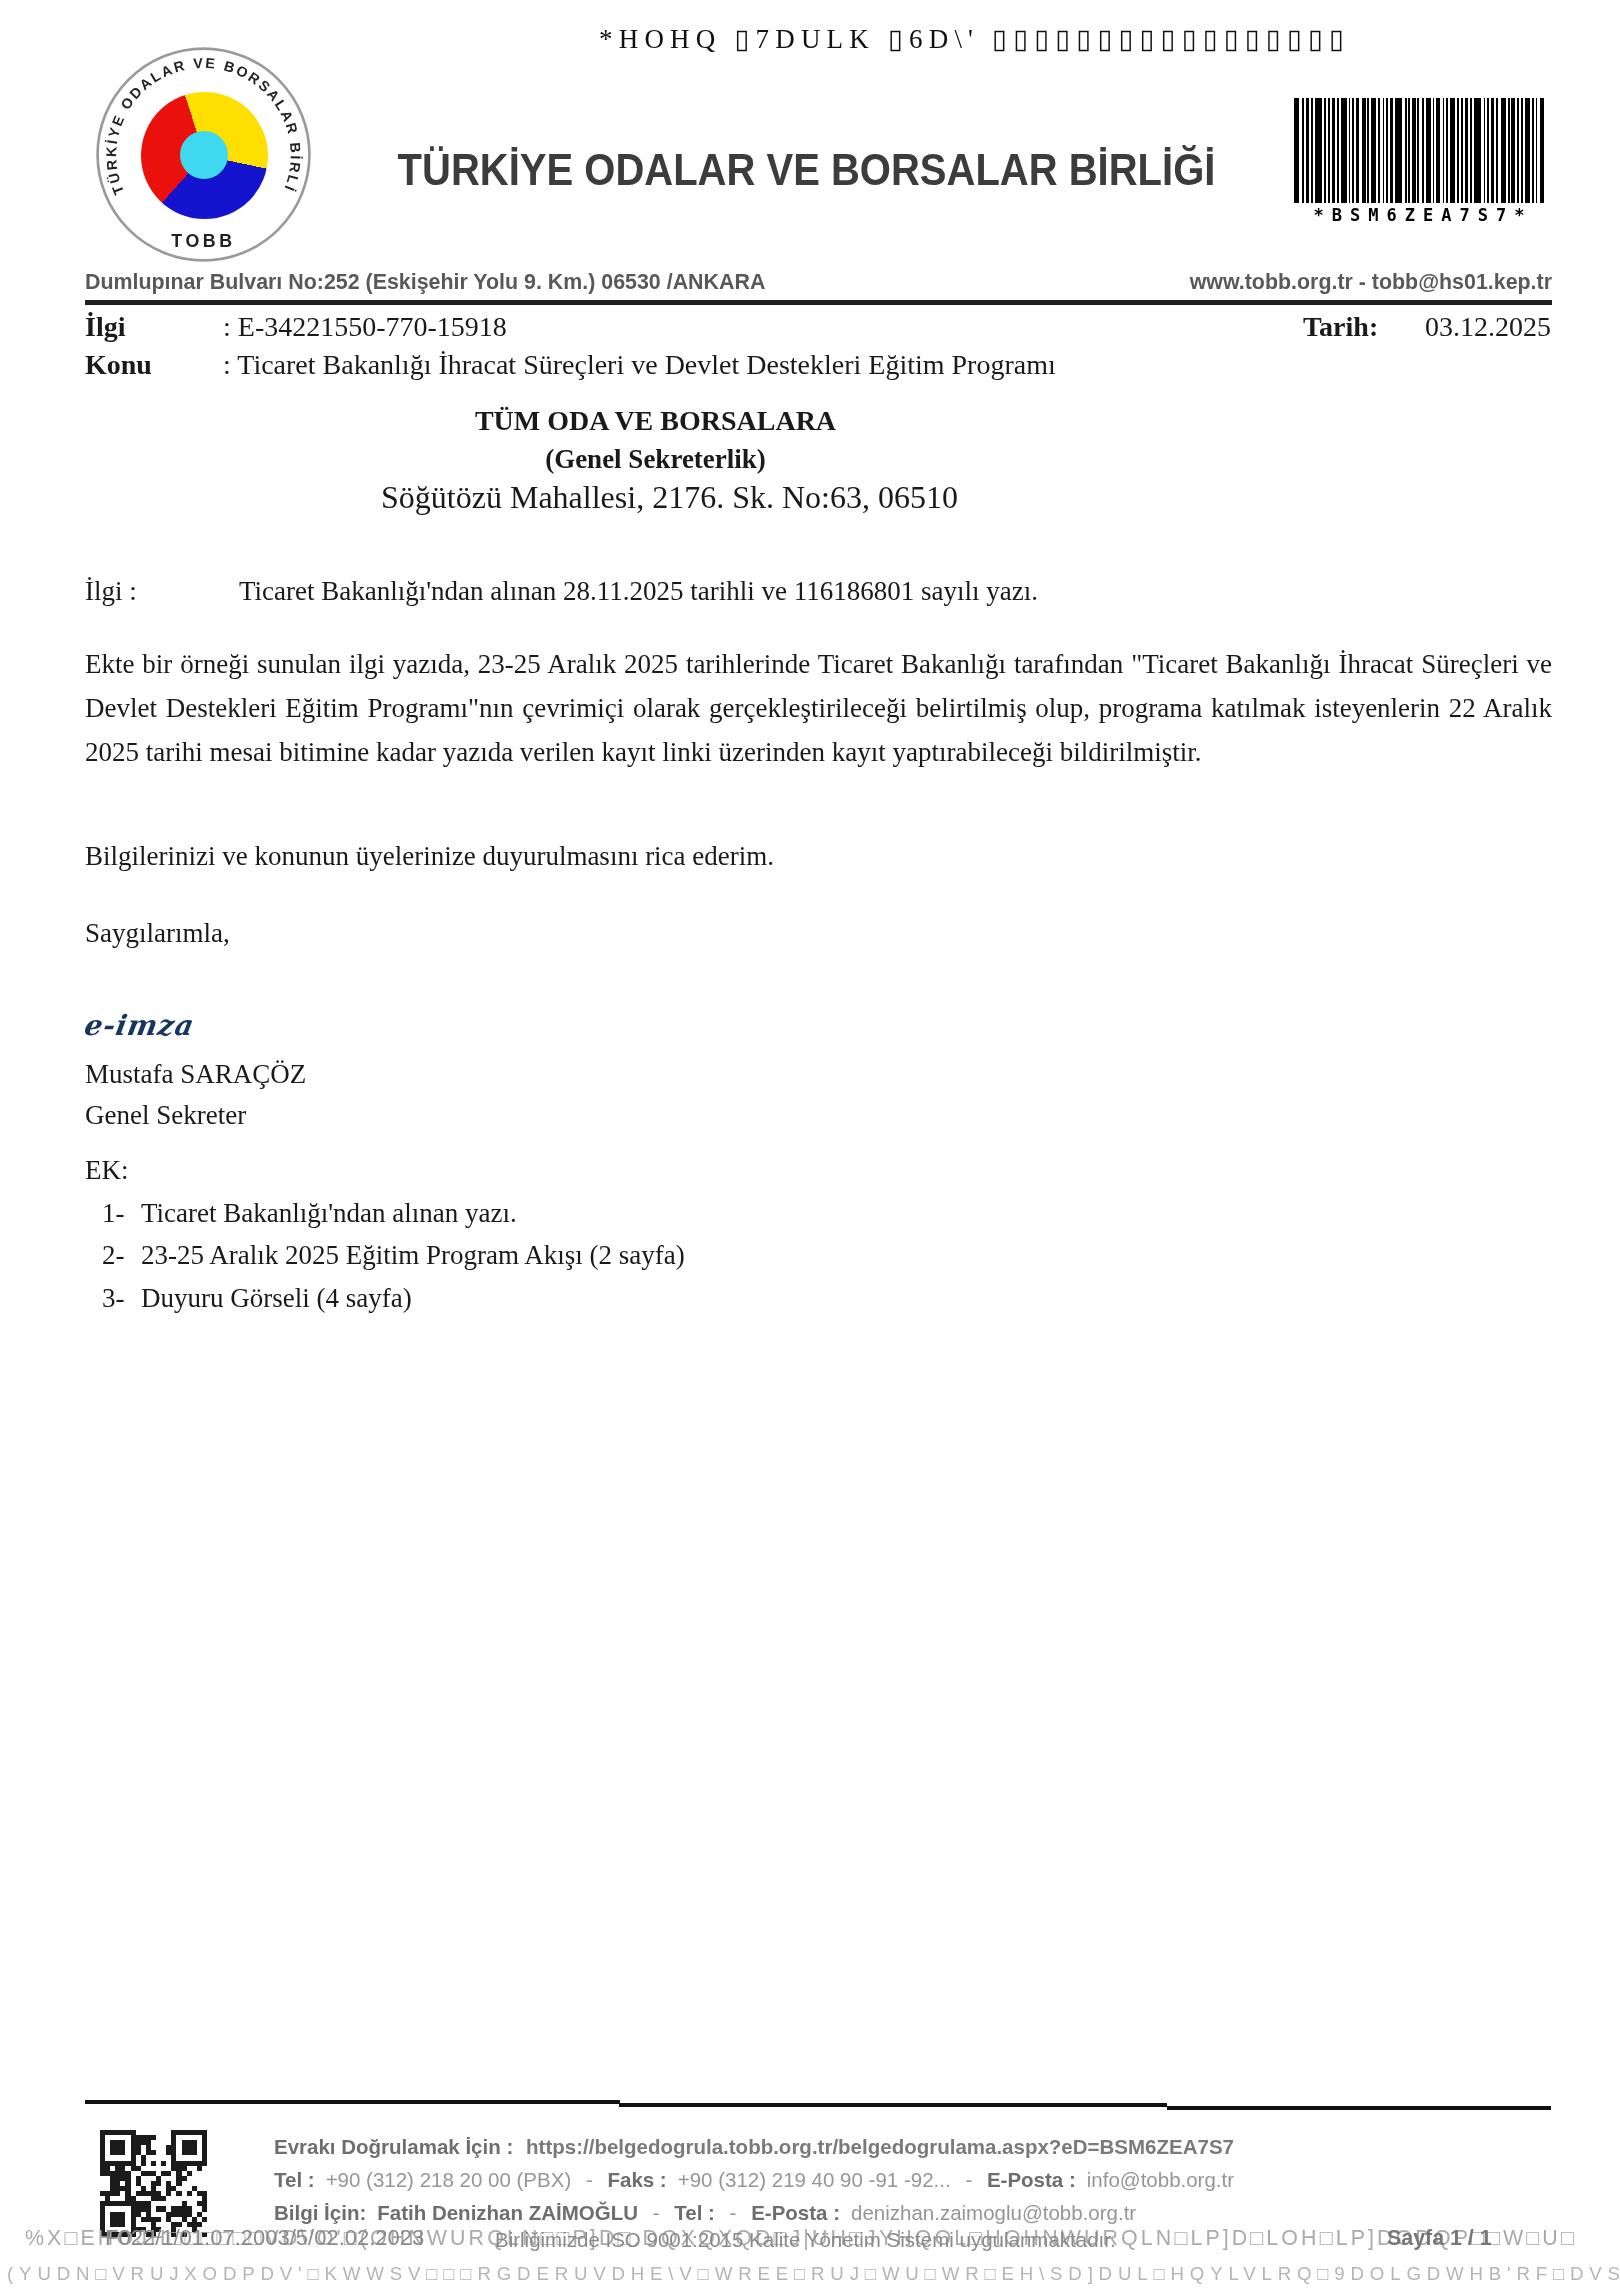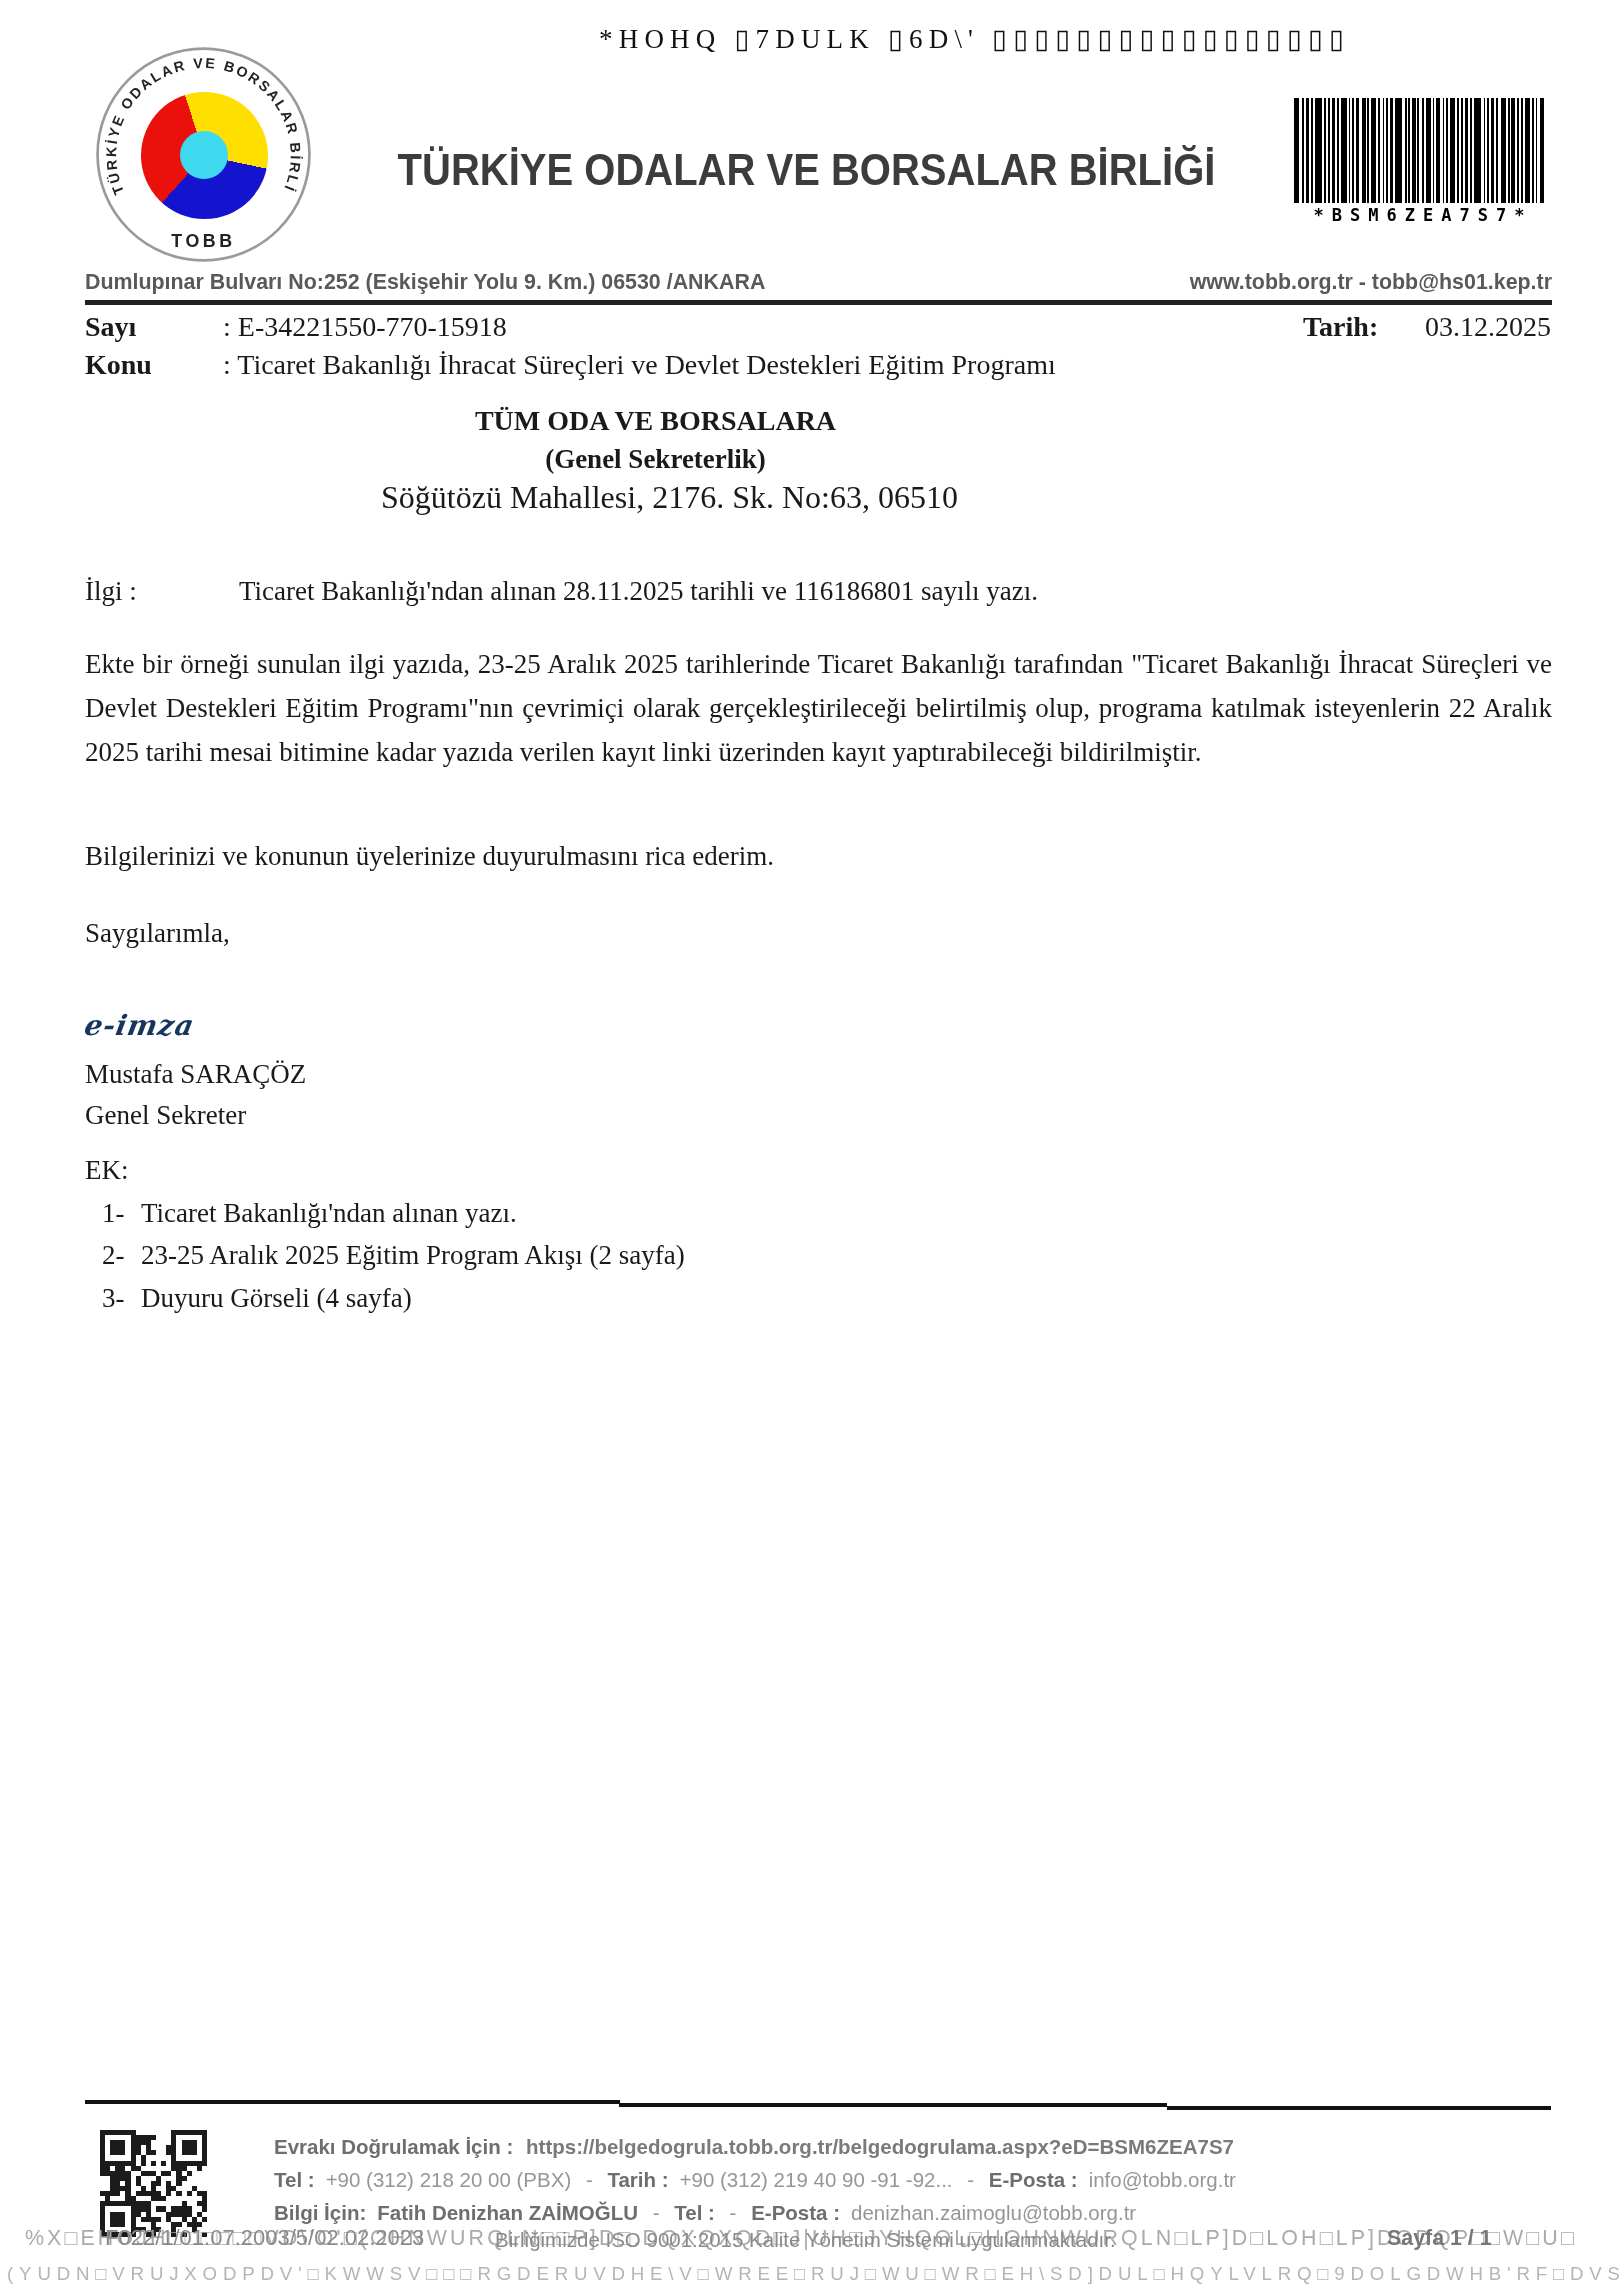--- a/index.html
+++ b/index.html
@@ -191,7 +191,7 @@
   </div>
   <div class="abs head-rule"></div>
 
-  <div class="abs sayi-label meta-label">Sayı</div>
+  <div class="abs sayi-label meta-label">İlgi</div>
   <div class="abs sayi-value meta-val">: E-34221550-770-15918</div>
   <div class="abs tarih-label meta-label">Tarih:</div>
   <div class="abs tarih-value meta-val">03.12.2025</div>

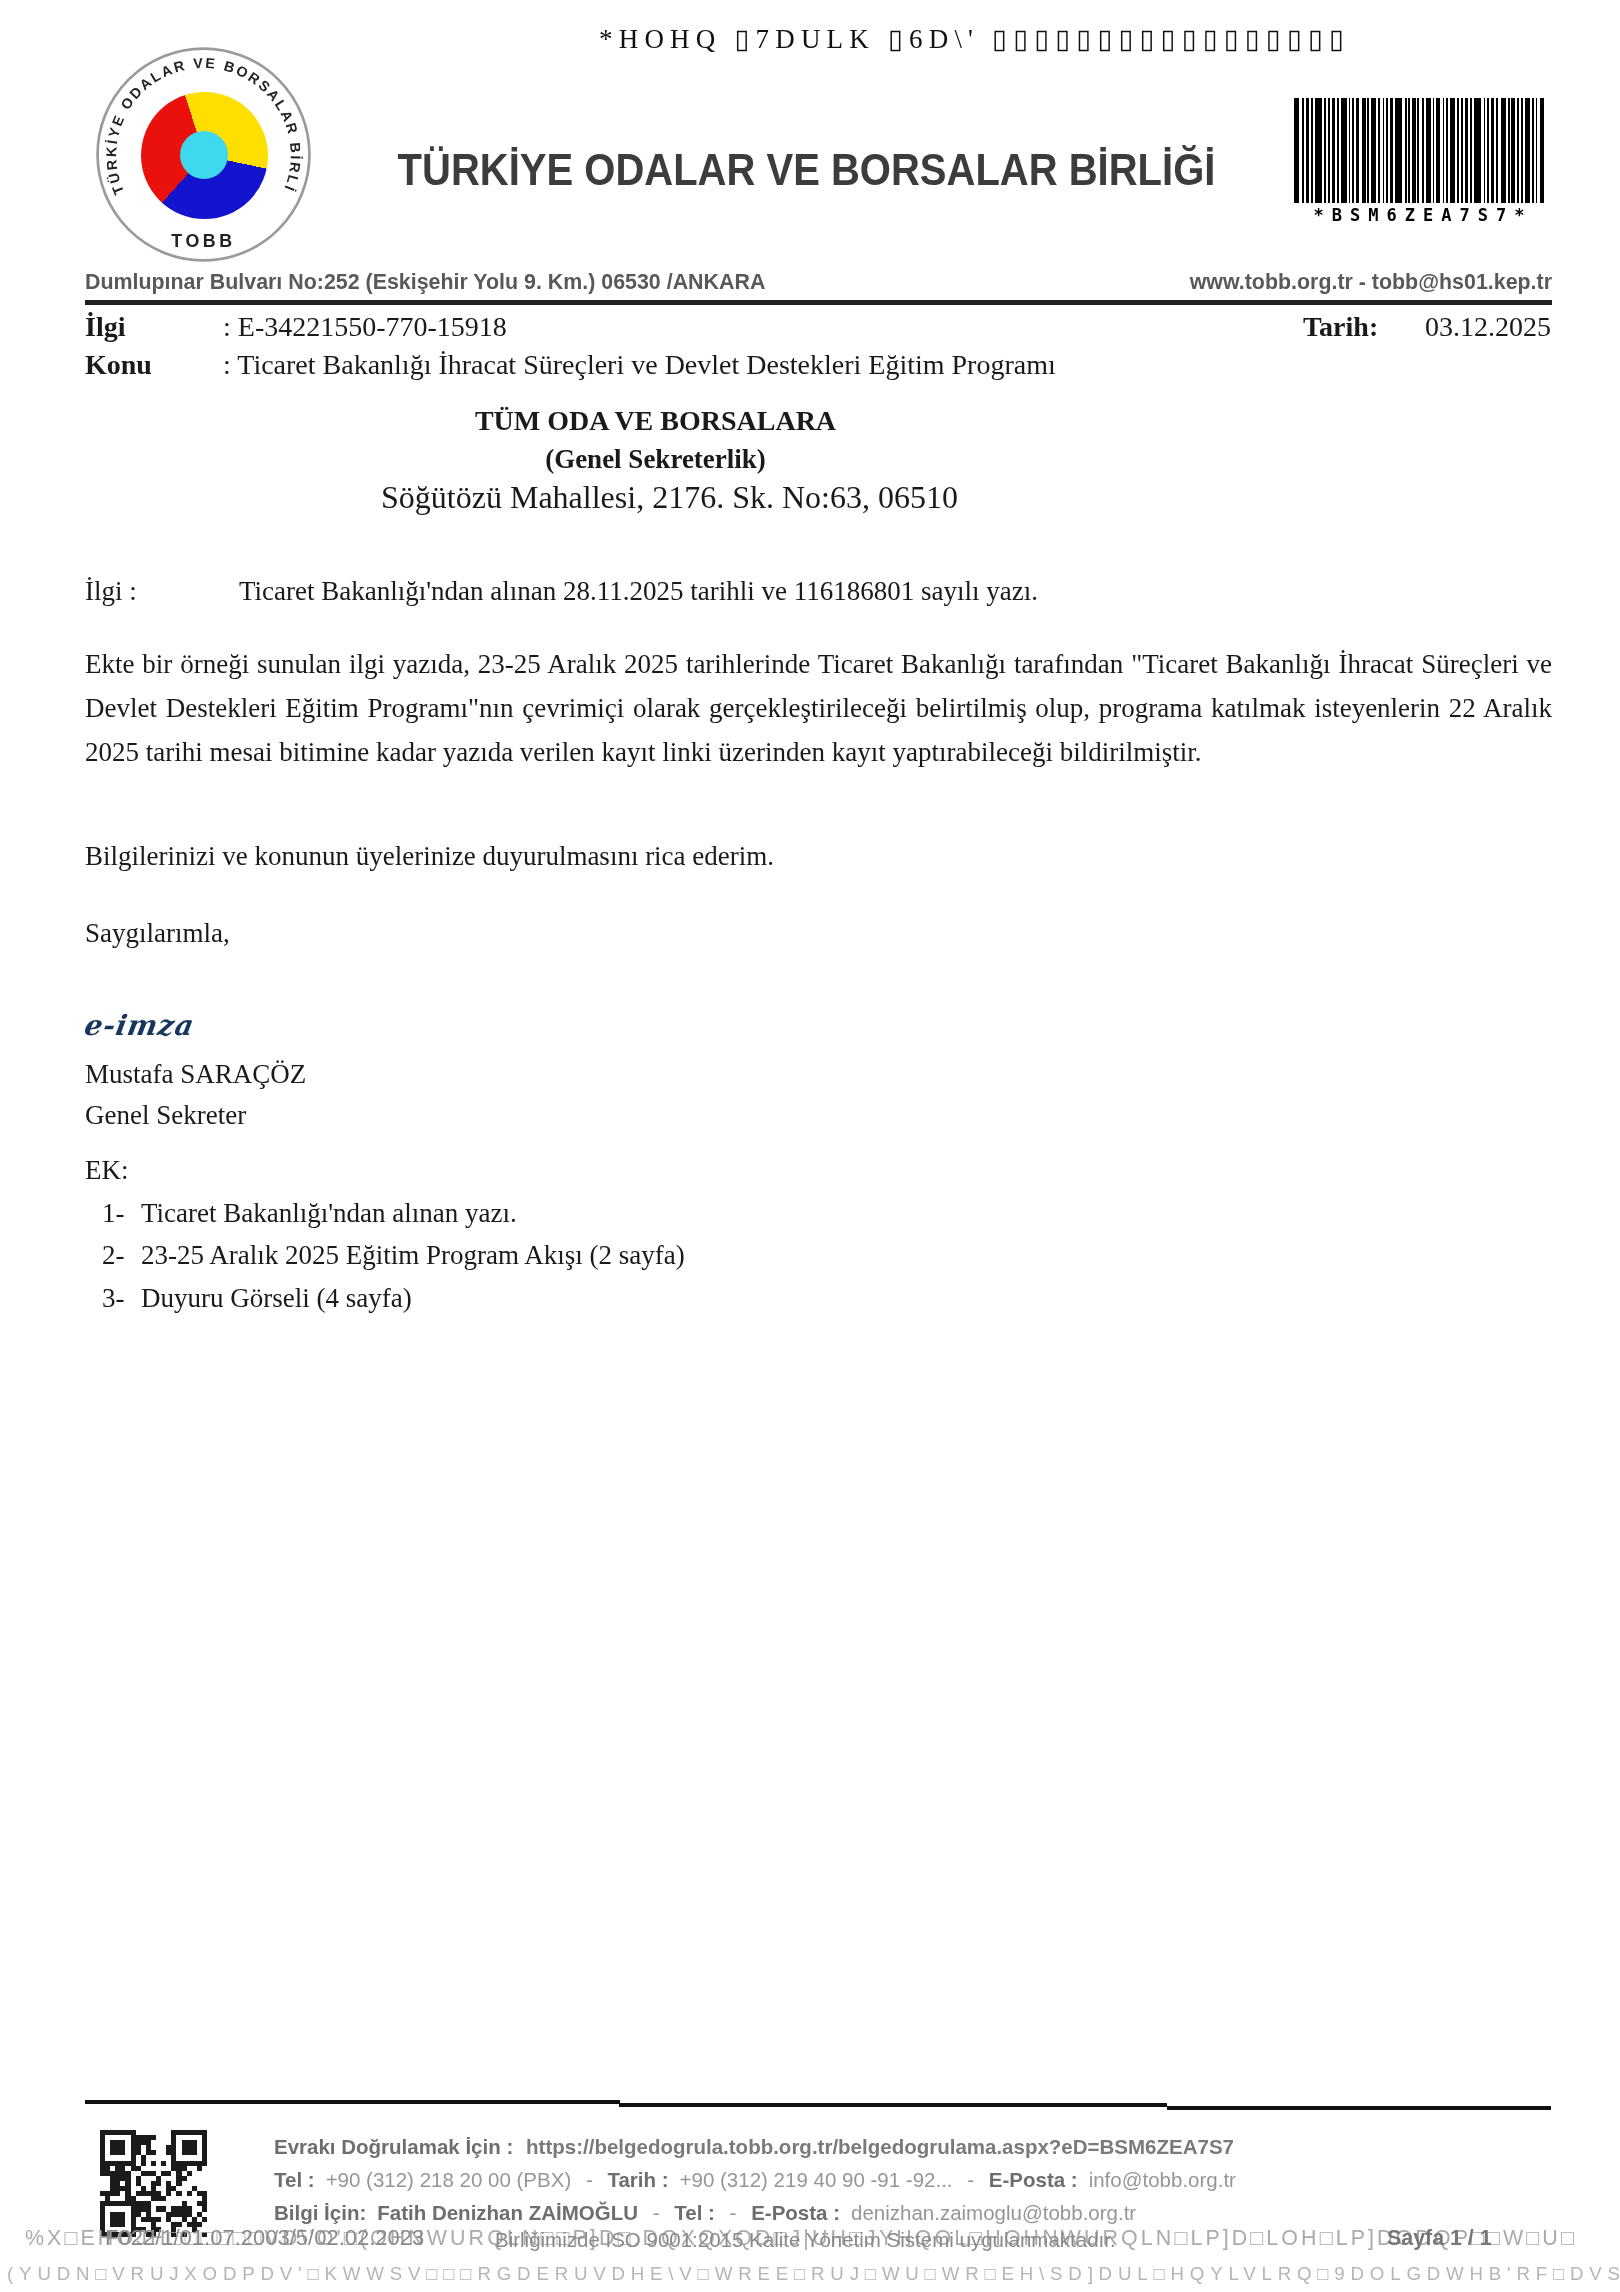--- a/index.html
+++ b/index.html
@@ -685,7 +685,7 @@
     <span class="f-label">Tel :</span>
     <span class="f-val" style="margin-left:5.3px;">+90 (312) 218 20 00 (PBX)</span>
     <span class="f-sep">-</span>
-    <span class="f-label">Tarih :</span>
+    <span class="f-label">Faks :</span>
     <span class="f-val" style="margin-left:5.3px;">+90 (312) 219 40 90 -91 -92...</span>
     <span class="f-sep">-</span>
     <span class="f-label">E-Posta :</span>

